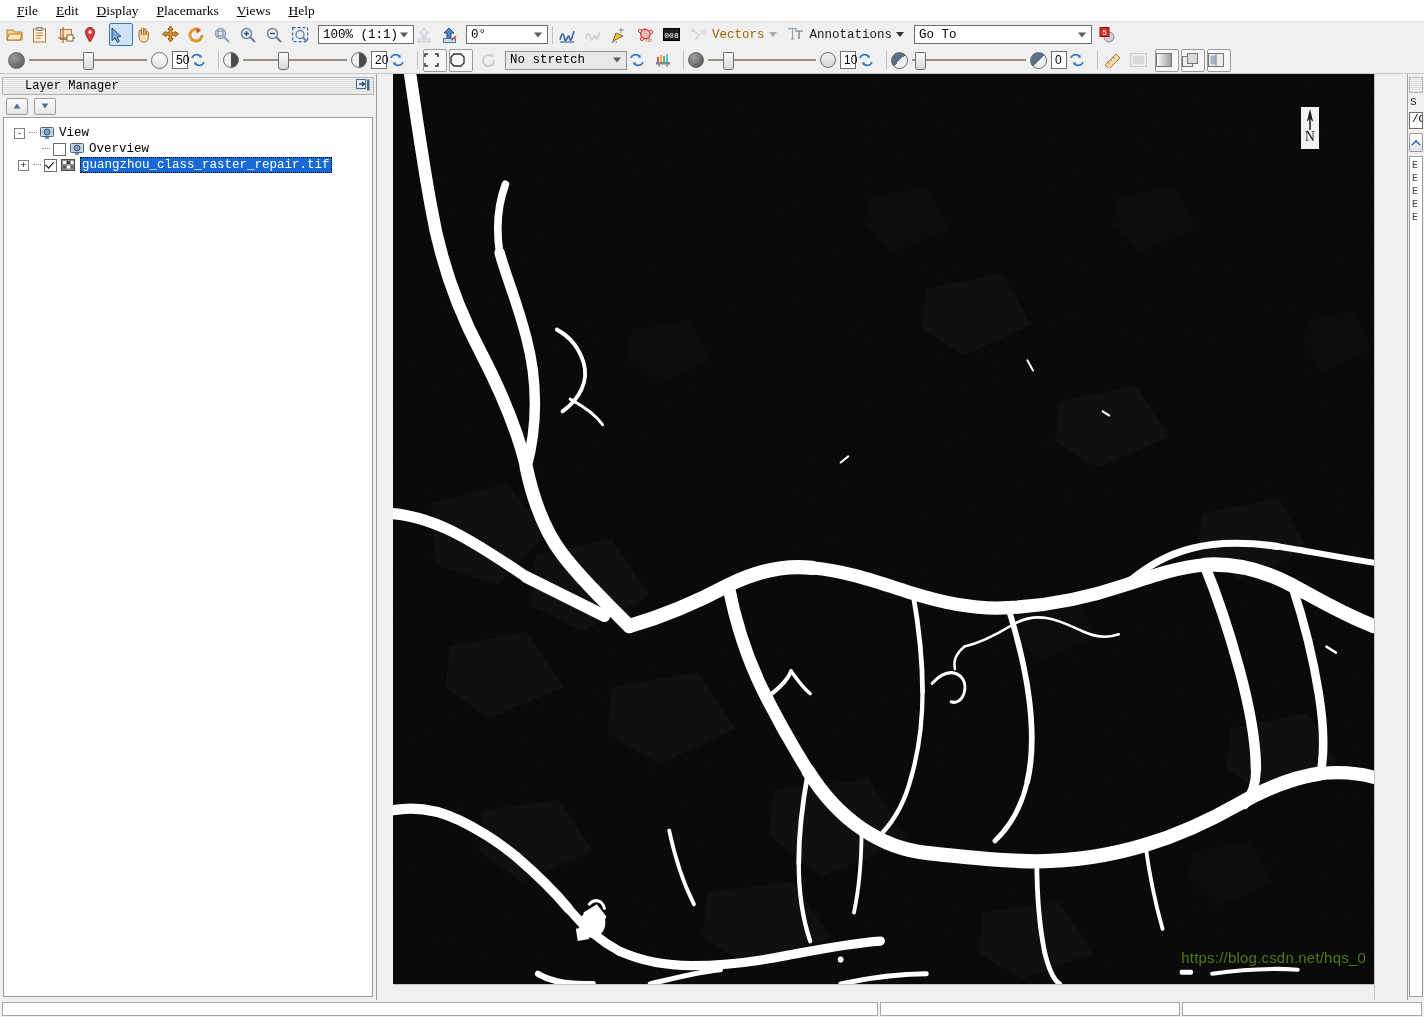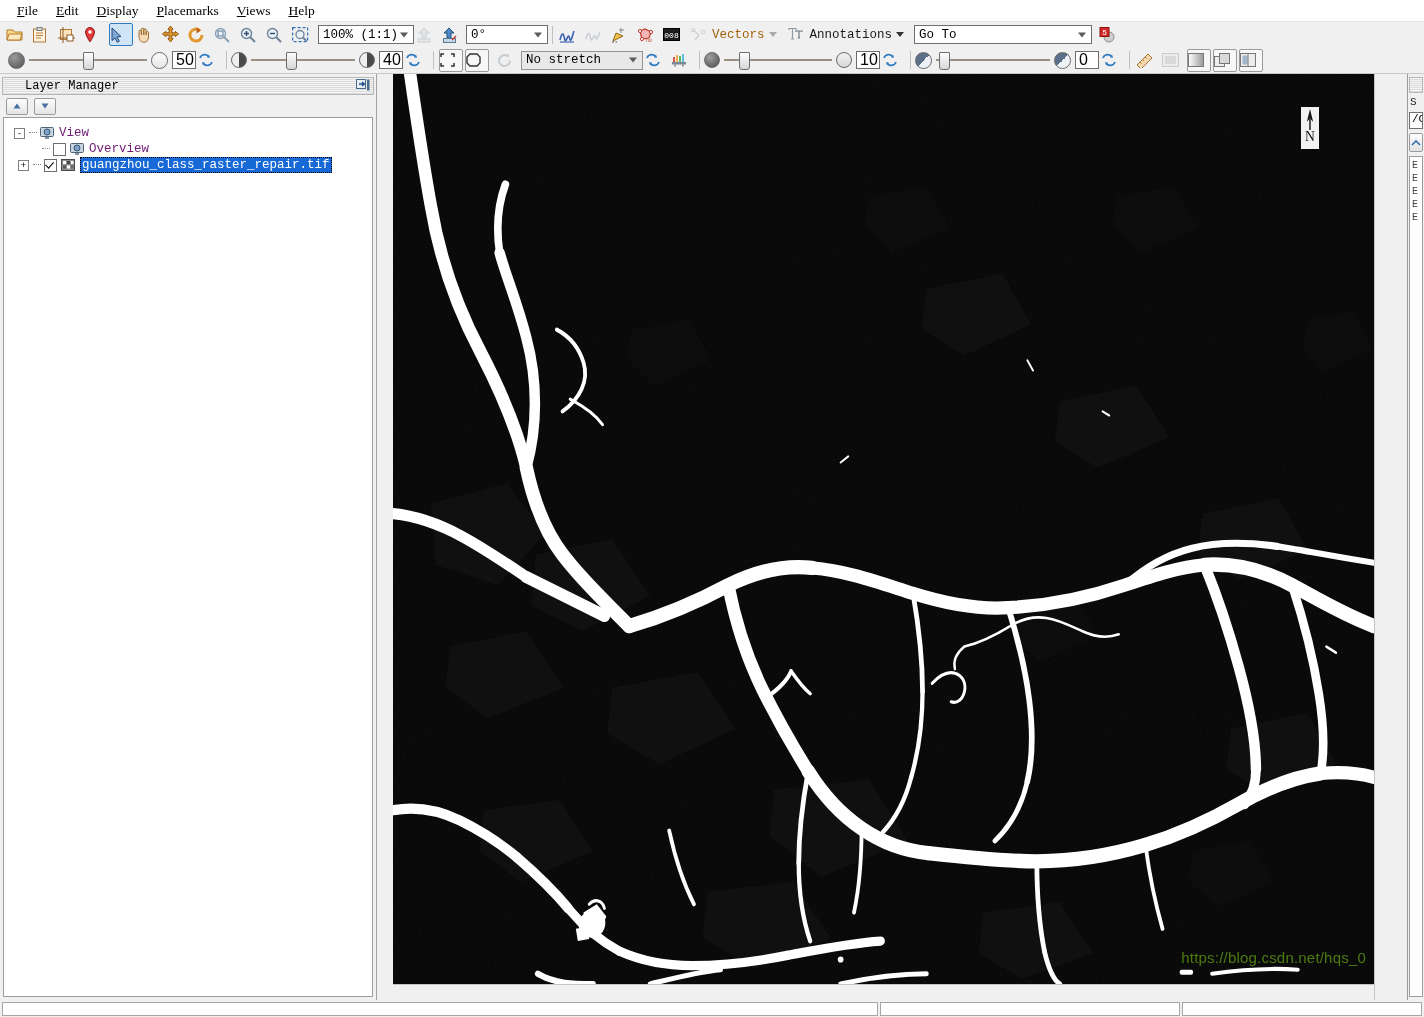--- a/index.html
+++ b/index.html
@@ -124,10 +124,10 @@
   }
 
   .numbox {
-    height: 18px; width: 24px;
+    height: 18px; width: 16px;
     background: #fff;
     border: 1px solid #6f6f6f;
-    font-size: 16px;
+    font-size: 12px;
     font-family: "Liberation Sans", sans-serif;
     display: flex; align-items: center;
     padding-left: 3px;

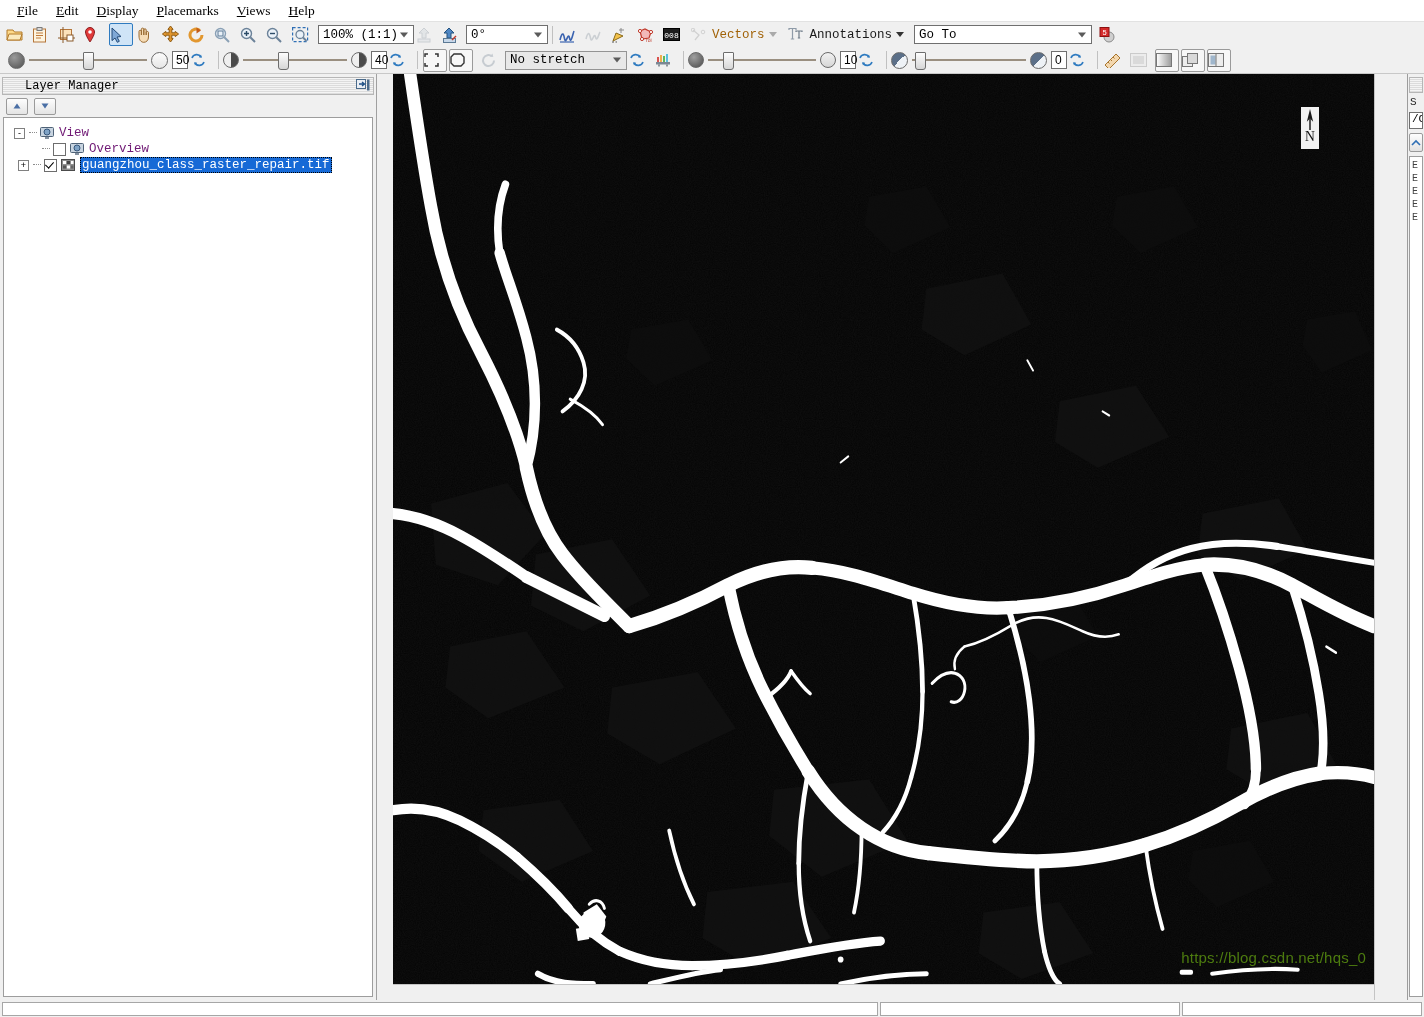--- a/index.html
+++ b/index.html
@@ -621,7 +621,7 @@
       </div>
     </div>
     <div class="dot" style="width:14px;height:14px;background:linear-gradient(90deg,#efefef 50%,#4a4a4a 50%);"></div>
-    <div class="numbox" style="margin-left:4px;">40</div>
+    <div class="numbox" style="margin-left:4px;">20</div>
     <div class="tb-btn">
       <svg width="16" height="14" viewBox="0 0 16 14">
         <path d="M2 5a5 5 0 0 1 9-1" fill="none" stroke="#2f7bc0" stroke-width="1.6"></path>

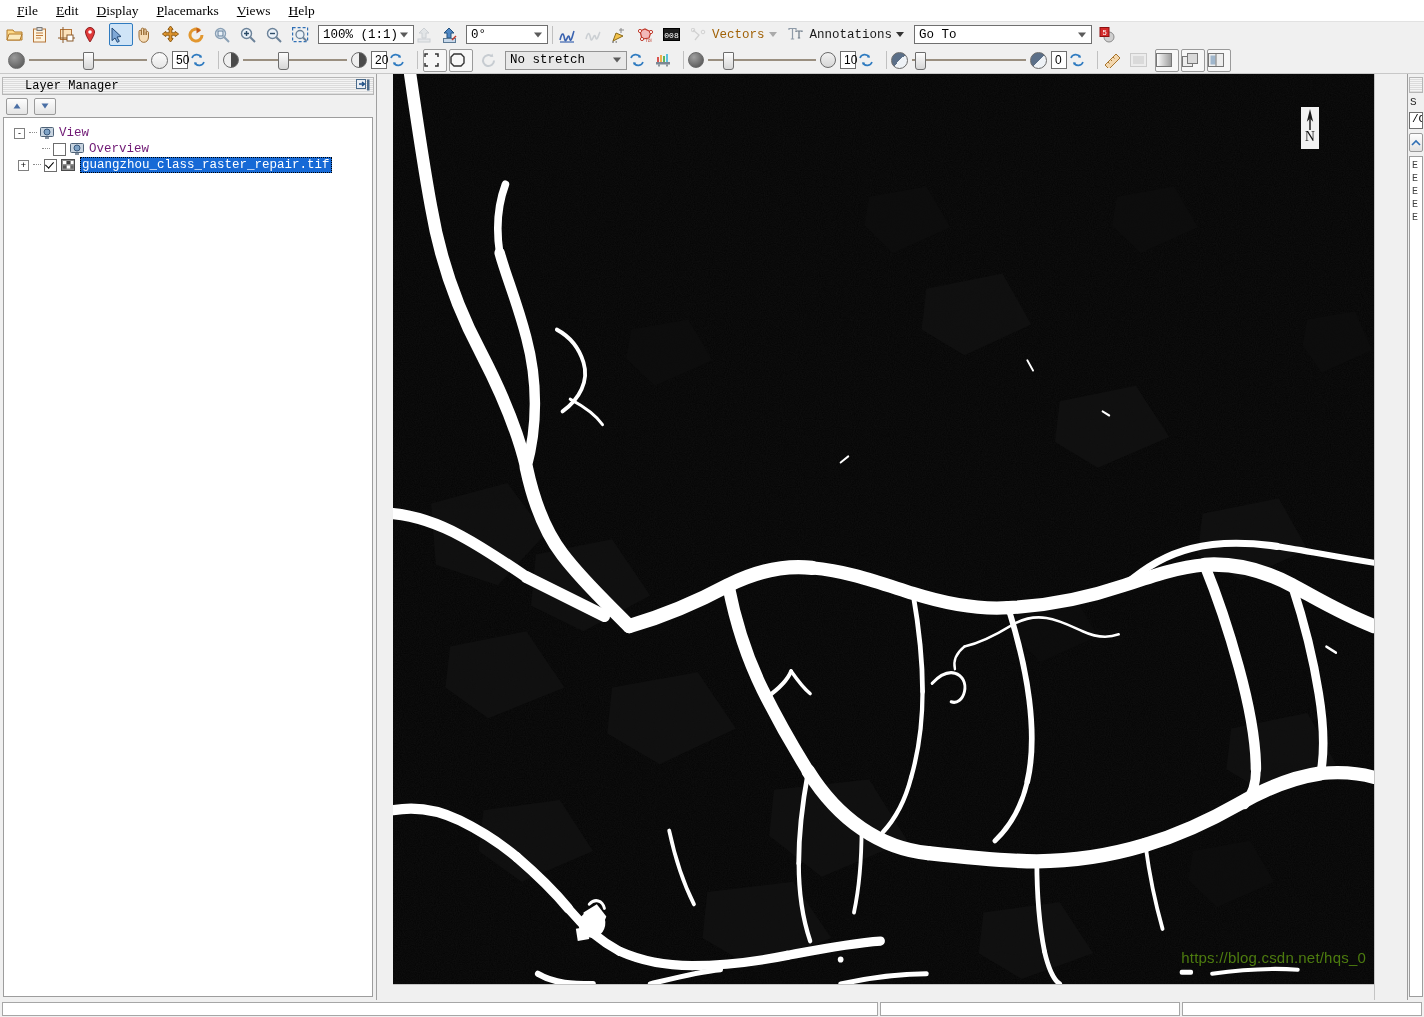--- a/index.html
+++ b/index.html
@@ -282,7 +282,7 @@
     flex: 0 0 auto;
     display: flex; align-items: center; justify-content: center;
   }
-  .tree-label { color: #701a75; }
+  .tree-label { color: #000000; }
   .tree-label.sel {
     background: #1669d6;
     color: #ffffff;

